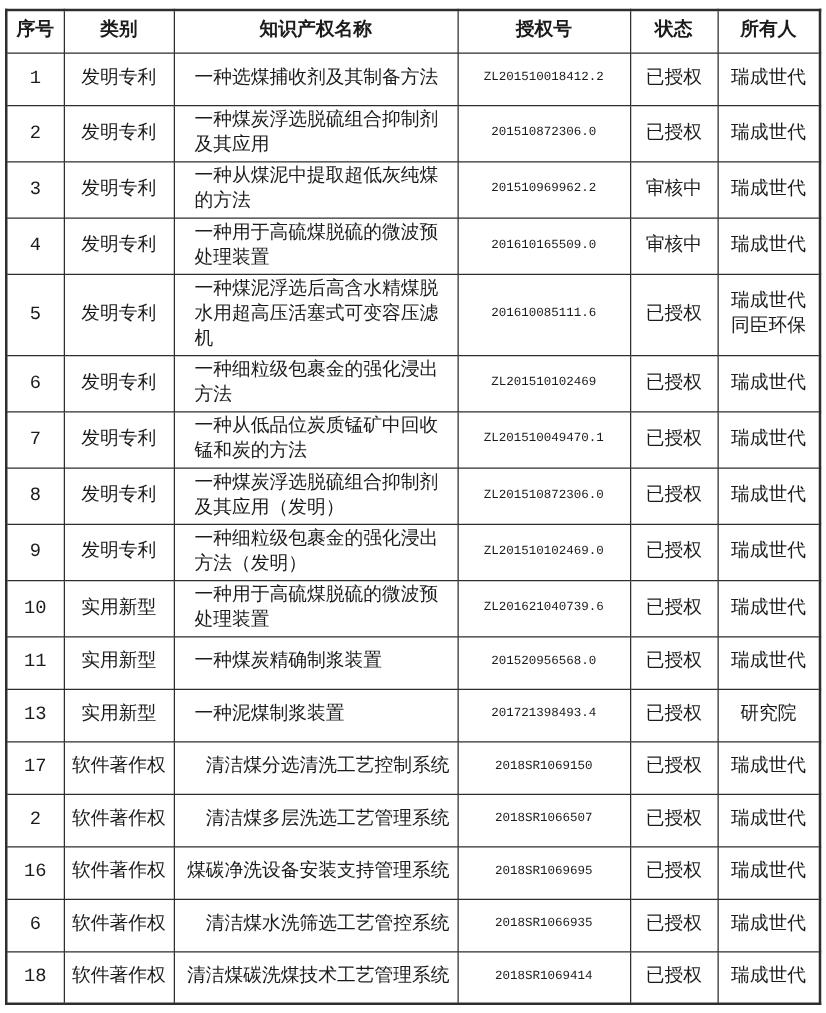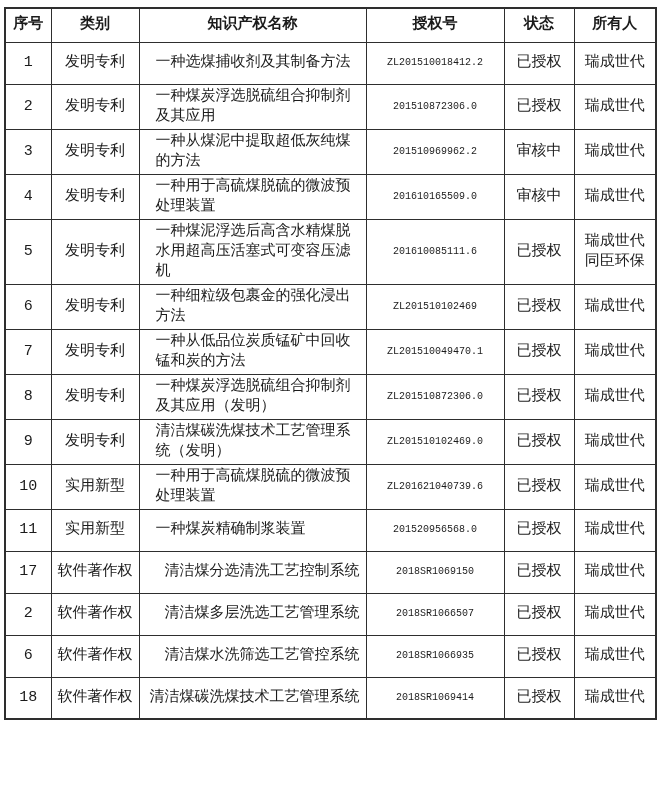--- a/index.html
+++ b/index.html
@@ -153,7 +153,7 @@
         <tr>
           <td>9</td>
           <td>发明专利</td>
-          <td class="name-cell" data-align="left">清洁煤碳洗煤技术工艺管理系统（发明）</td>
+          <td class="name-cell" data-align="left">一种细粒级包裹金的强化浸出方法（发明）</td>
           <td class="number-cell">ZL201510102469.0</td>
           <td>已授权</td>
           <td>瑞成世代</td>

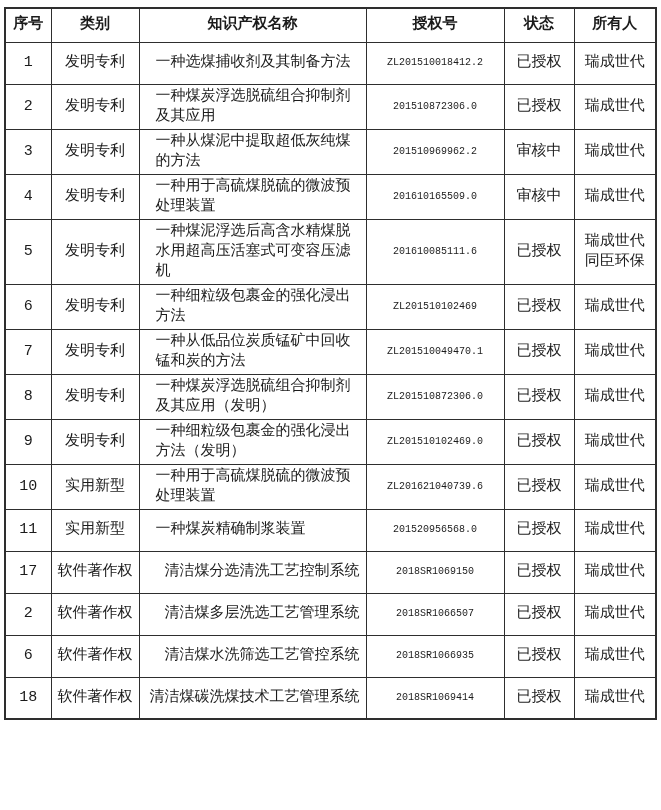--- a/index.html
+++ b/index.html
@@ -178,6 +178,14 @@
         </tr>
 
 
+        <tr>
+          <td>13</td>
+          <td>实用新型</td>
+          <td class="name-cell" data-align="left">一种泥煤制浆装置</td>
+          <td class="number-cell">201721398493.4</td>
+          <td>已授权</td>
+          <td>研究院</td>
+        </tr>
 
         <tr>
           <td>17</td>

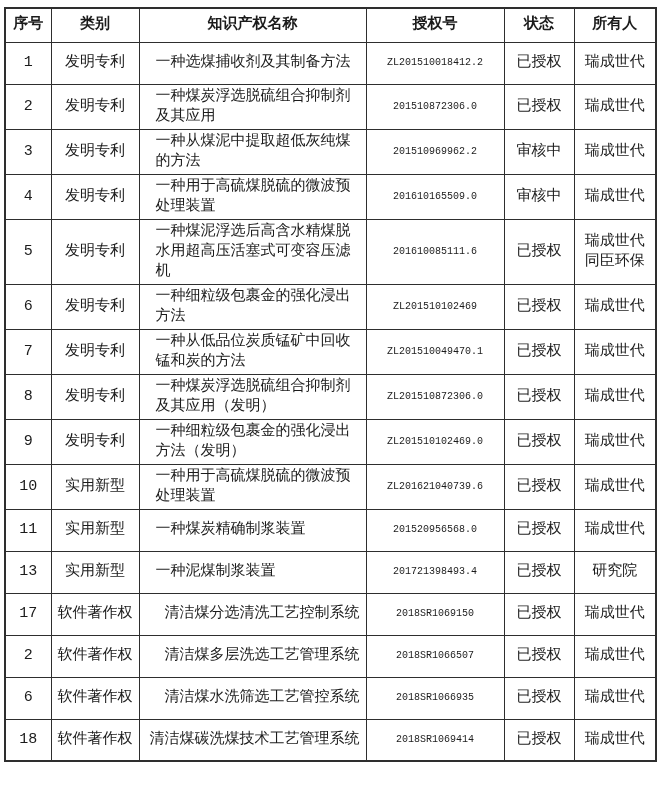--- a/index.html
+++ b/index.html
@@ -205,6 +205,14 @@
           <td>瑞成世代</td>
         </tr>
 
+        <tr>
+          <td>16</td>
+          <td>软件著作权</td>
+          <td class="name-cell" data-align="center">煤碳净洗设备安装支持管理系统</td>
+          <td class="number-cell">2018SR1069695</td>
+          <td>已授权</td>
+          <td>瑞成世代</td>
+        </tr>
 
         <tr>
           <td>6</td>

